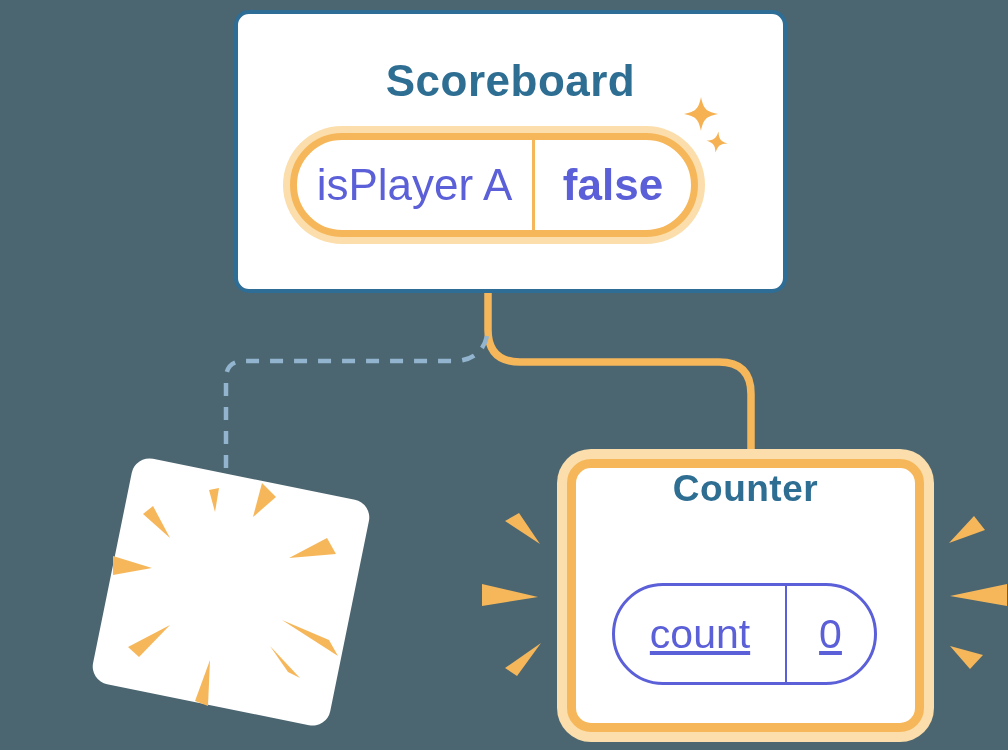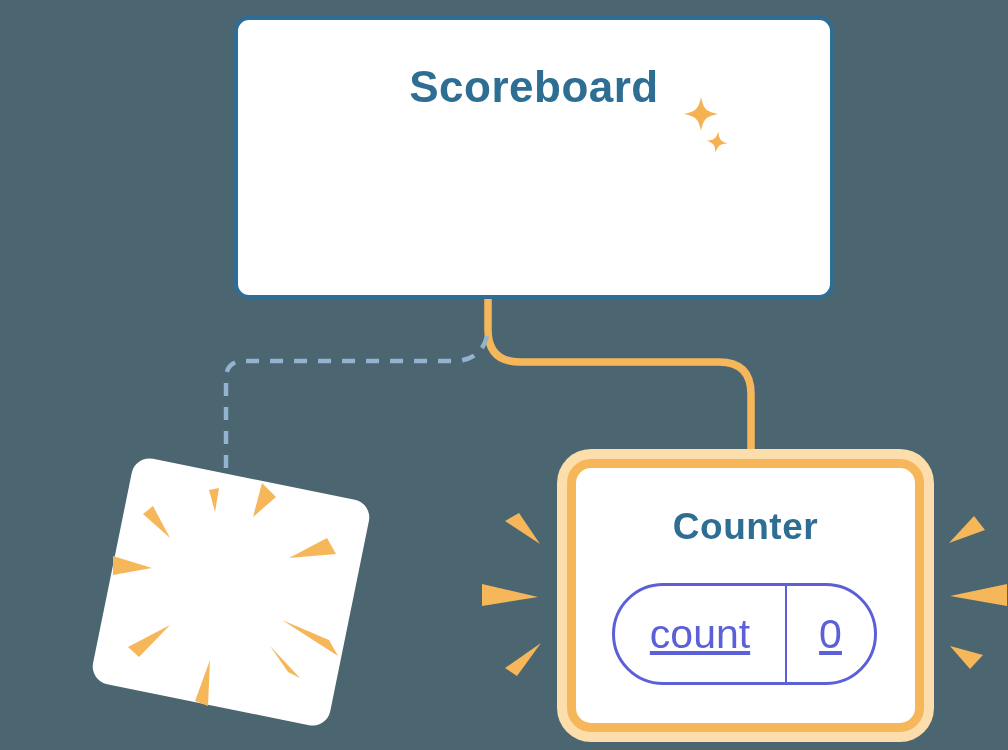--- a/index.html
+++ b/index.html
@@ -12,7 +12,7 @@
   #decorations{z-index:3;}
   .card{position:absolute;background:#FFFFFF;box-sizing:border-box;z-index:2;}
   #scoreboard{
-    left:234px;top:16px;width:600px;height:283px;
+    left:234px;top:10px;width:553px;height:283px;
     border:4px solid #2E6D96;border-radius:15px;
   }
   #counter{

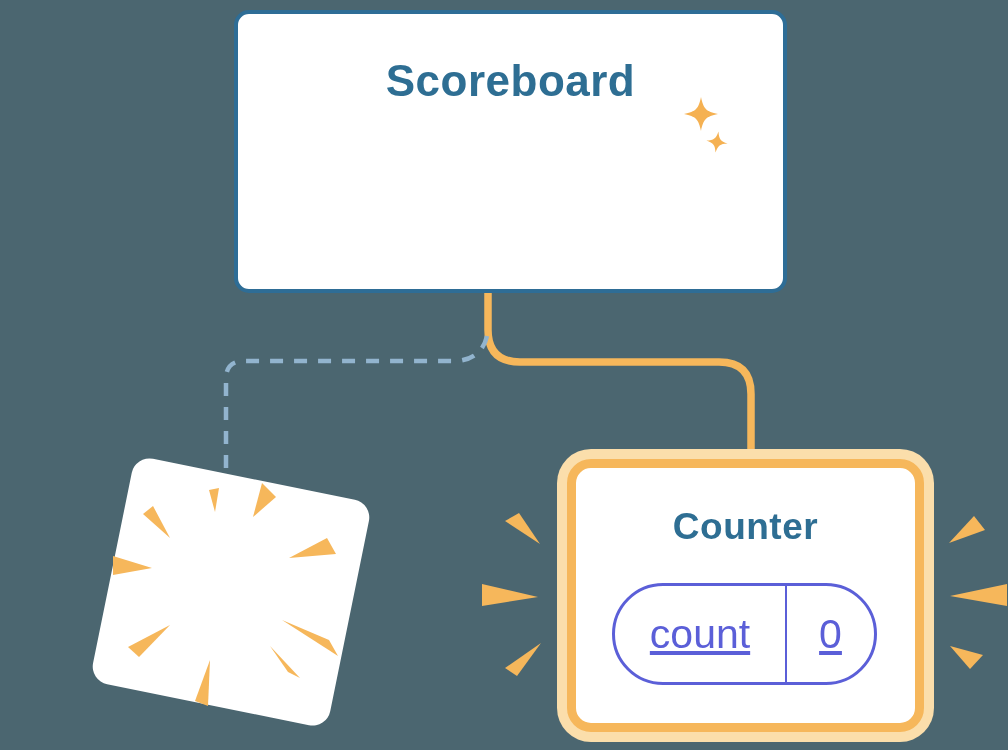--- a/index.html
+++ b/index.html
@@ -66,6 +66,10 @@
 
   <div class="card" id="scoreboard">
     <div class="card-title">Scoreboard</div>
+    <div class="pill" id="scoreboard-pill">
+      <div class="pill-section pill-name">isPlayer A</div>
+      <div class="pill-section pill-value">false</div>
+    </div>
   </div>
 
   <div class="card" id="destroyed"></div>

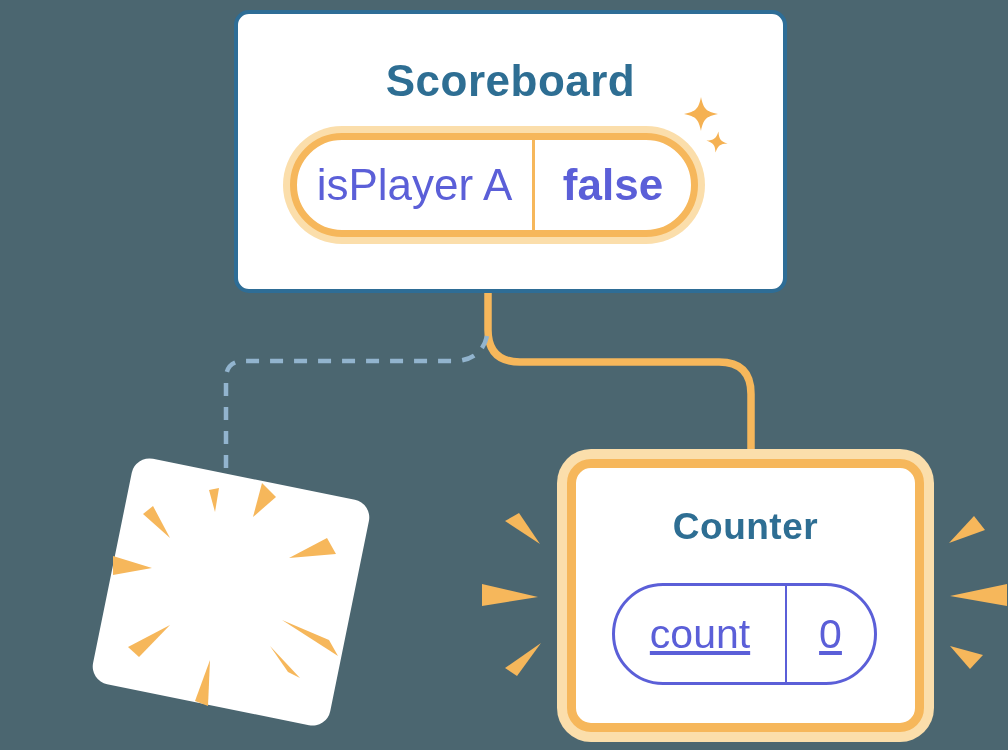--- a/index.html
+++ b/index.html
@@ -28,7 +28,7 @@
     text-align:center;color:#2E6E93;font-weight:600;letter-spacing:.5px;
   }
   #scoreboard .card-title{padding-top:42px;font-size:44px;}
-  #counter .card-title{padding-top:38px;font-size:37px;}
+  #counter .card-title{font-size:37px;}
   .pill{
     position:absolute;display:flex;align-items:stretch;box-sizing:border-box;
     background:#FFFFFF;

